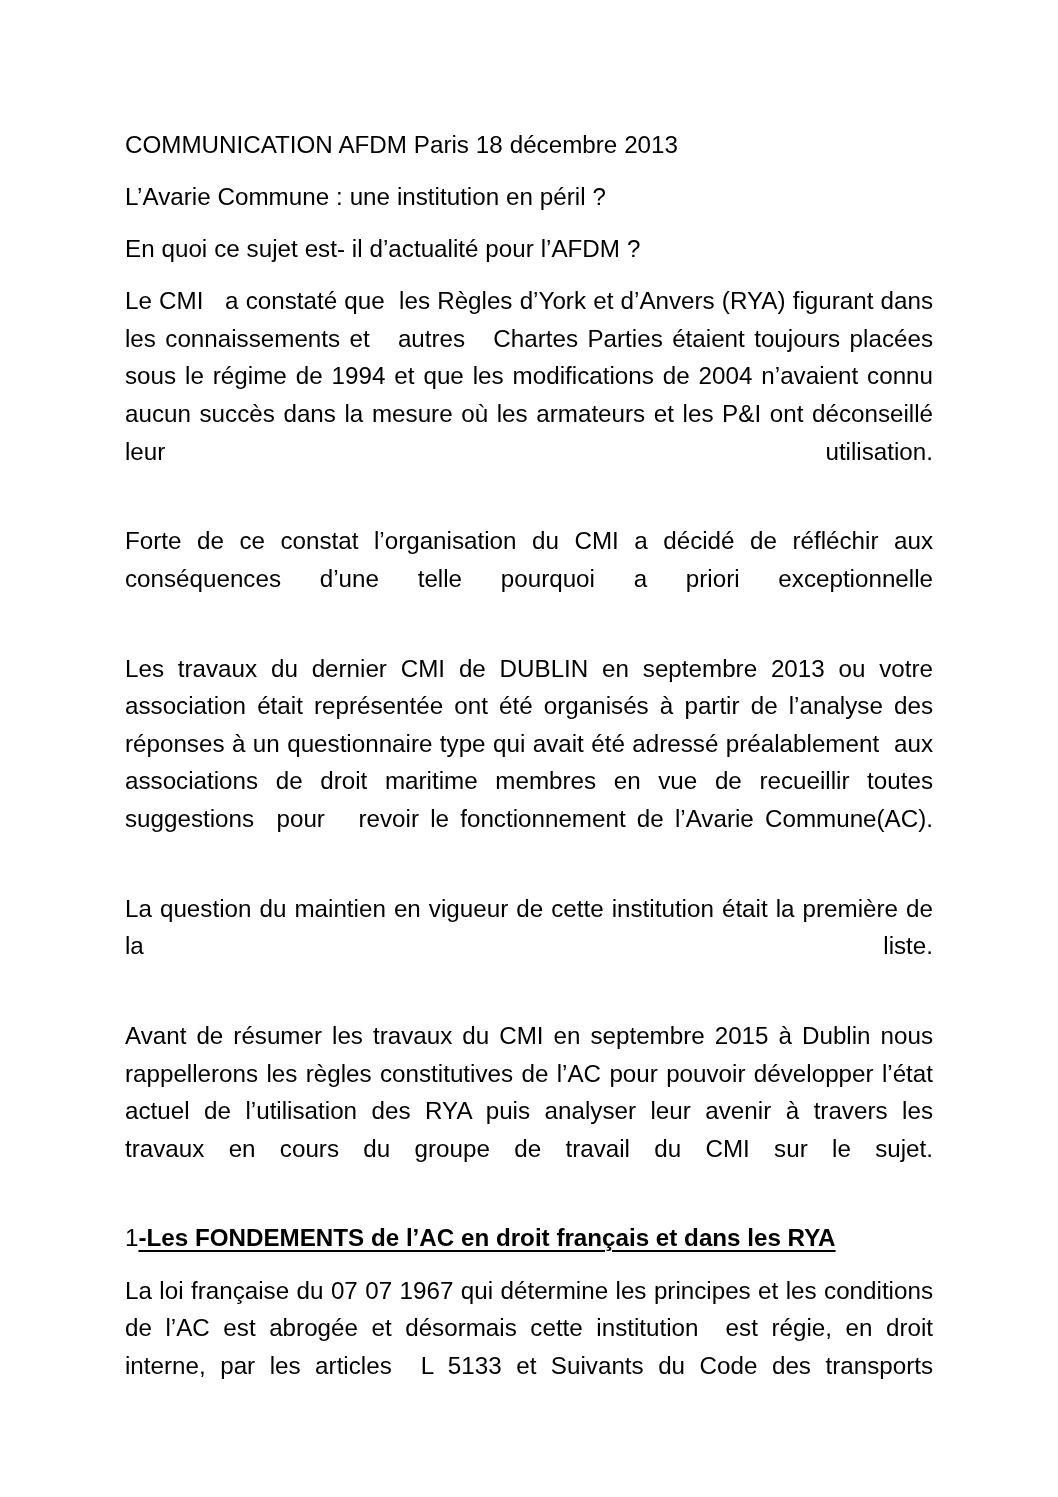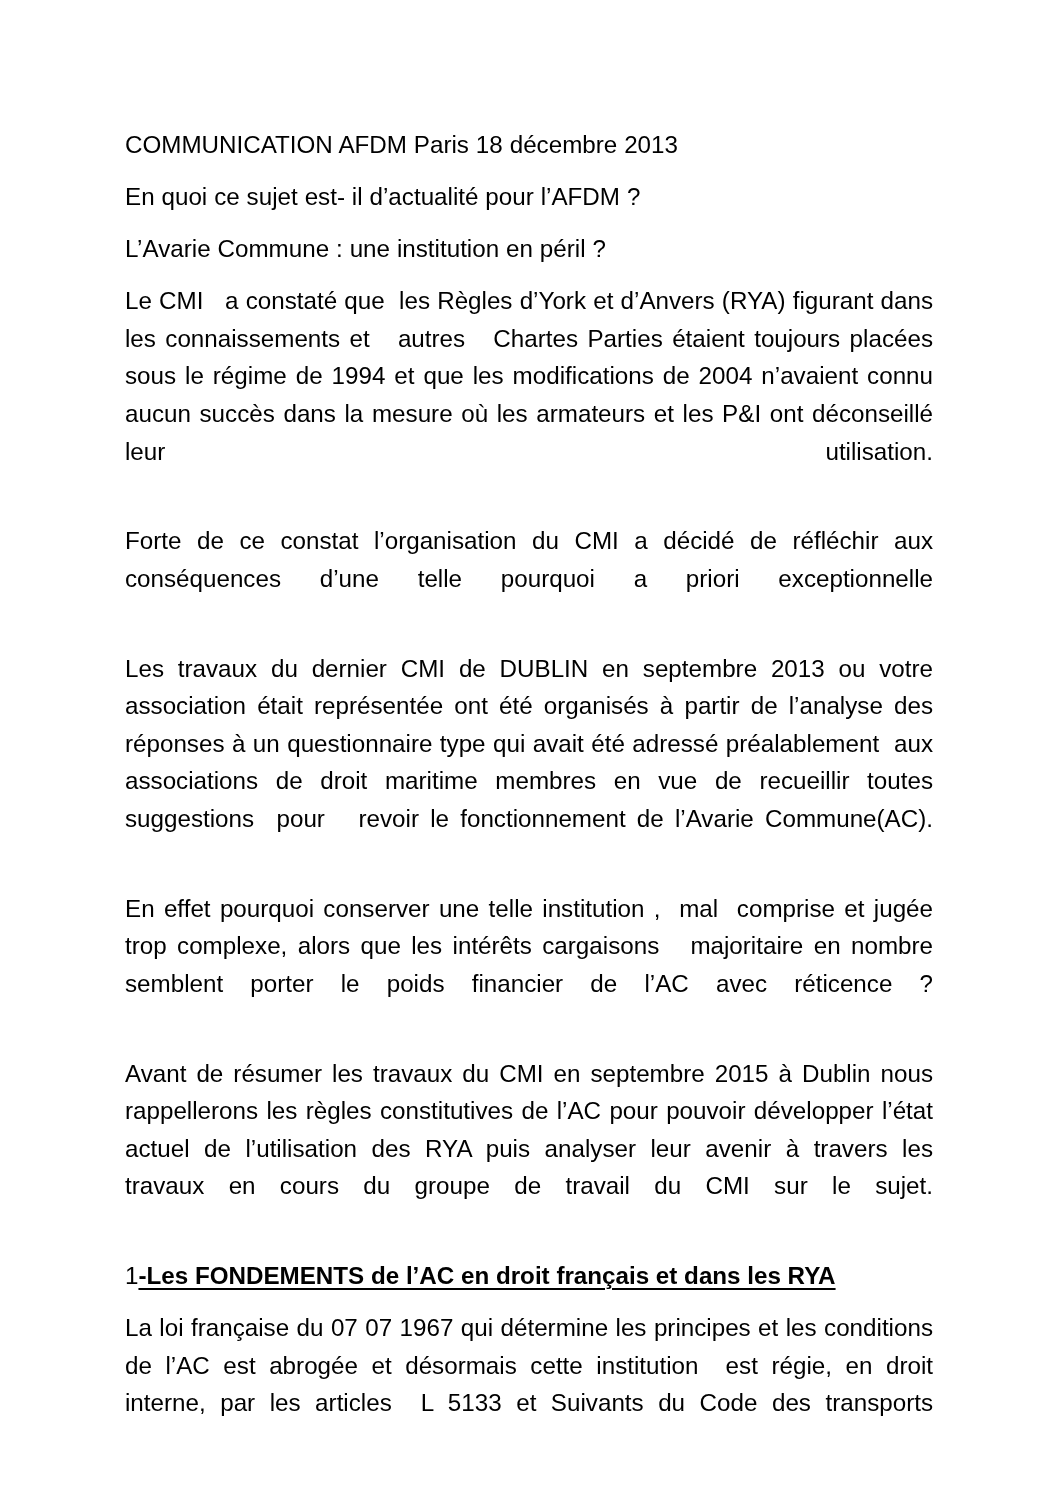--- a/index.html
+++ b/index.html
@@ -74,9 +74,9 @@
 
     <p class="para no-justify">COMMUNICATION AFDM Paris 18 décembre 2013</p>
 
+    <p class="para no-justify">L’Avarie Commune : une institution en péril ?</p>
+
     <p class="para no-justify">En quoi ce sujet est- il d’actualité pour l’AFDM ?</p>
-
-    <p class="para no-justify">L’Avarie Commune : une institution en péril ?</p>
 
     <p class="para">Le CMI   a constaté que  les Règles d’York et d’Anvers (RYA) figurant dans les connaissements et   autres   Chartes Parties étaient toujours placées sous le régime de 1994 et que les modifications de 2004 n’avaient connu aucun succès dans la mesure où les armateurs et les P&amp;I ont déconseillé leur utilisation.</p>
 

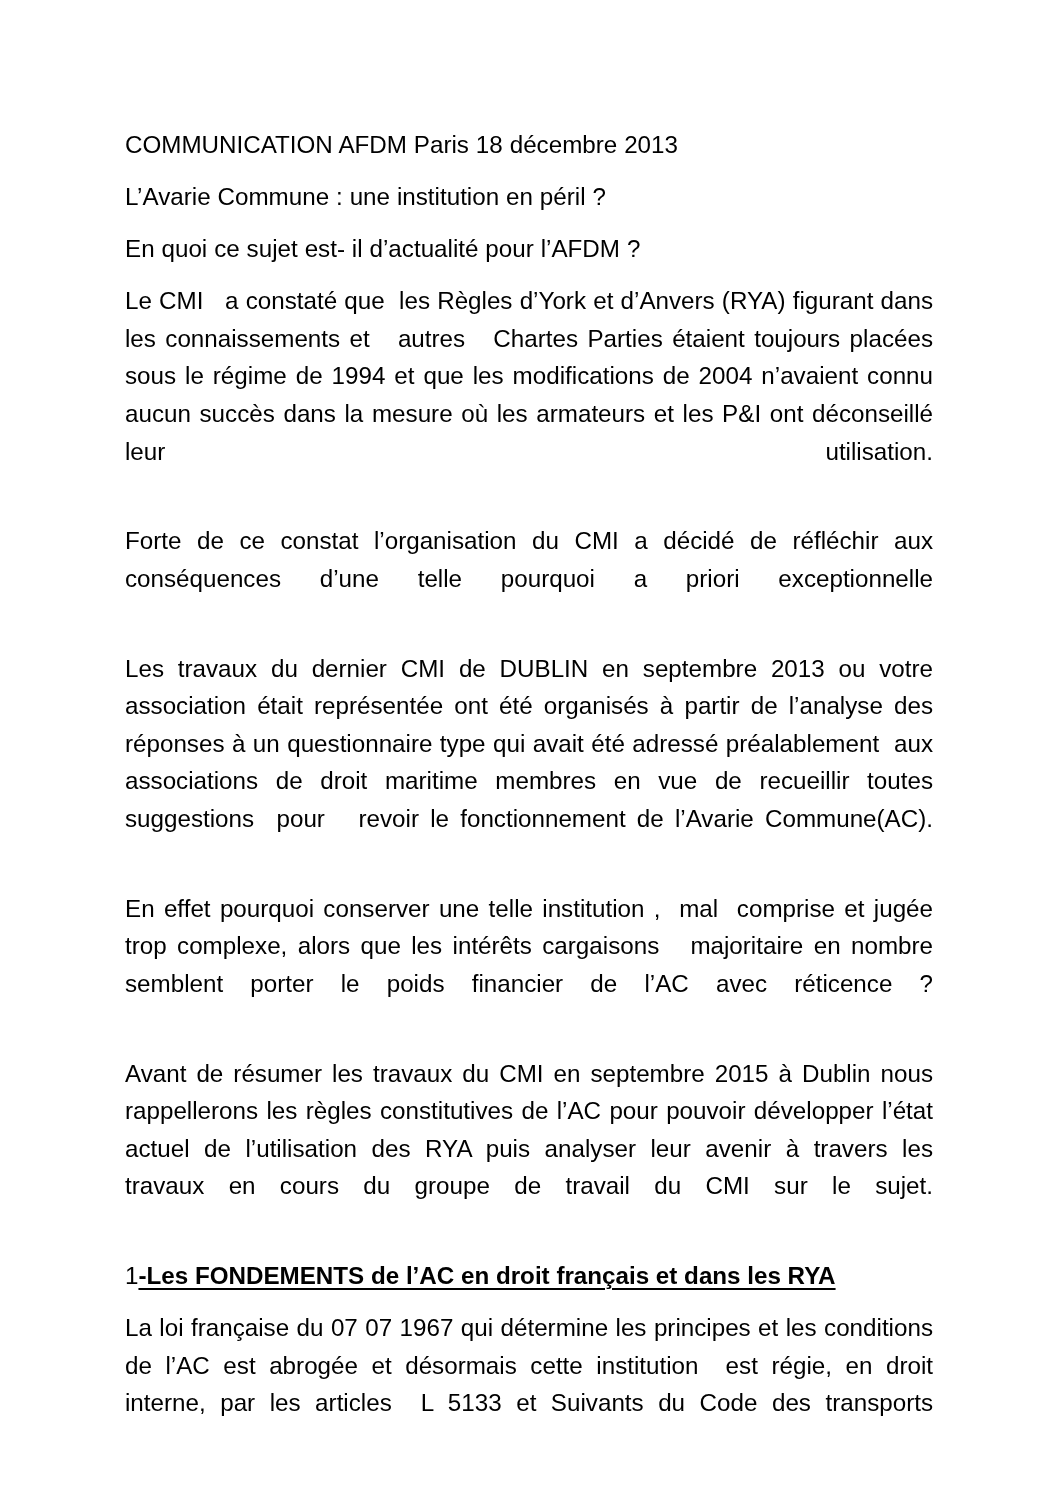--- a/index.html
+++ b/index.html
@@ -84,6 +84,7 @@
 
     <p class="para">Les travaux du dernier CMI de DUBLIN en septembre 2013 ou votre association était représentée ont été organisés à partir de l’analyse des réponses à un questionnaire type qui avait été adressé préalablement  aux associations de droit maritime membres en vue de recueillir toutes suggestions  pour   revoir le fonctionnement de l’Avarie Commune(AC).</p>
 
+    <p class="para">La question du maintien en vigueur de cette institution était la première de la liste.</p>
 
     <p class="para">En effet pourquoi conserver une telle institution ,  mal  comprise et jugée trop complexe, alors que les intérêts cargaisons   majoritaire en nombre semblent porter le poids financier de l’AC avec réticence ?</p>
 

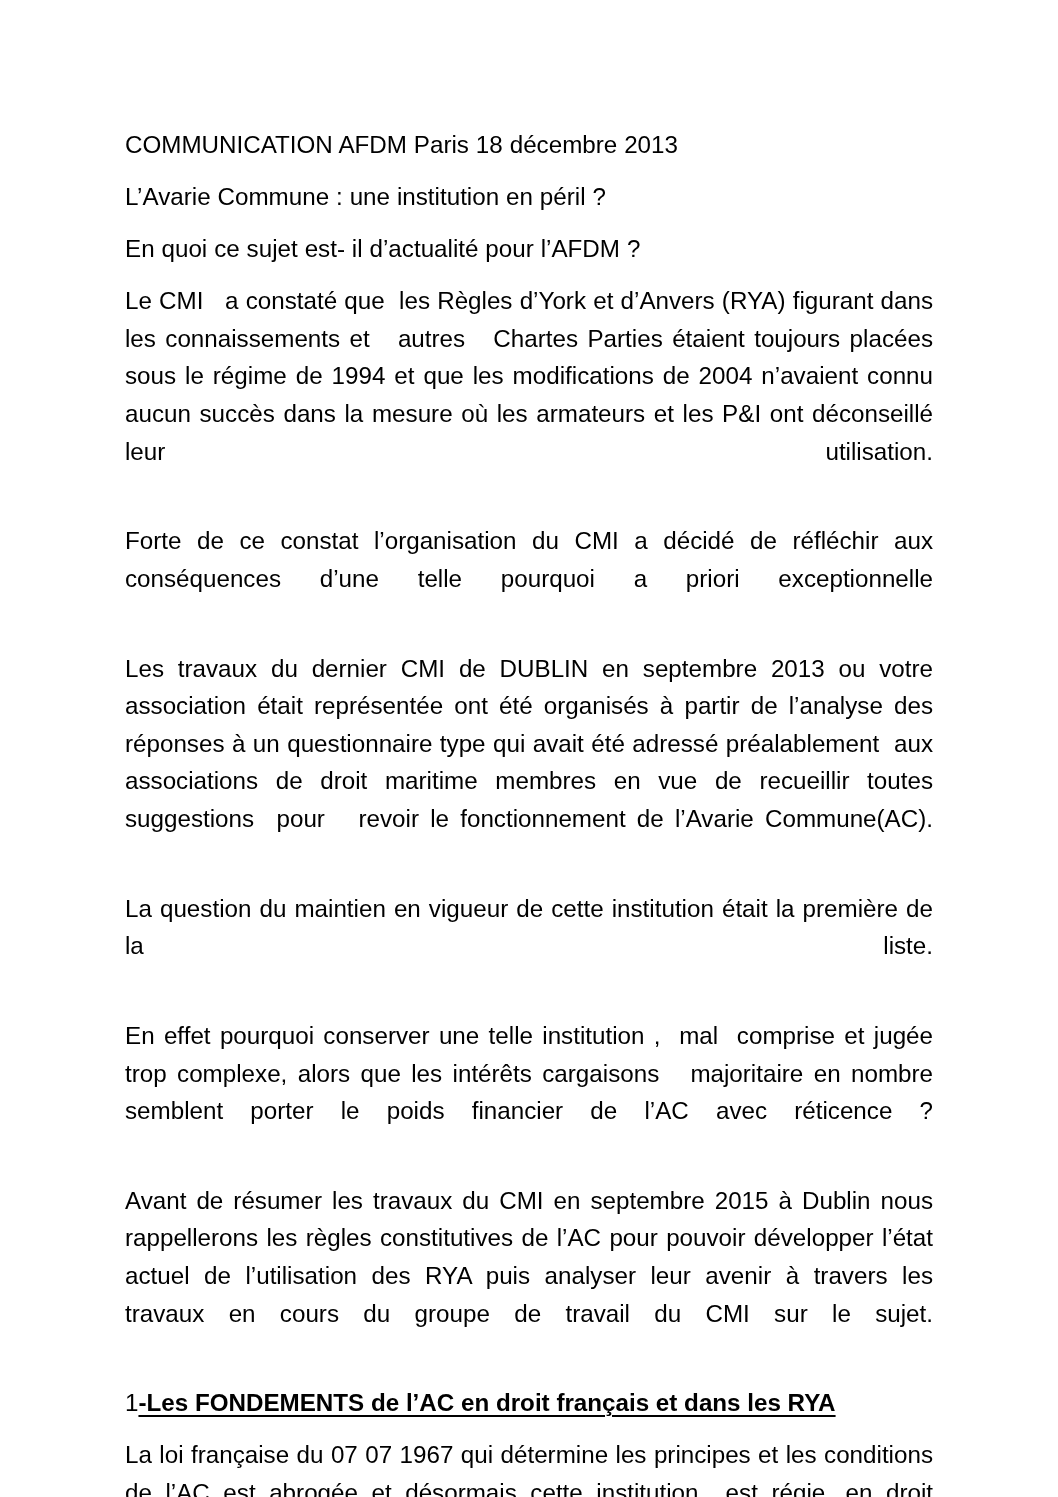--- a/index.html
+++ b/index.html
@@ -86,7 +86,6 @@
 
     <p class="para">La question du maintien en vigueur de cette institution était la première de la liste.</p>
 
-    <p class="para">En effet pourquoi conserver une telle institution ,  mal  comprise et jugée trop complexe, alors que les intérêts cargaisons   majoritaire en nombre semblent porter le poids financier de l’AC avec réticence ?</p>
 
     <p class="para">Avant de résumer les travaux du CMI en septembre 2015 à Dublin nous rappellerons les règles constitutives de l’AC pour pouvoir développer l’état actuel de l’utilisation des RYA puis analyser leur avenir à travers les travaux en cours du groupe de travail du CMI sur le sujet.</p>
 

